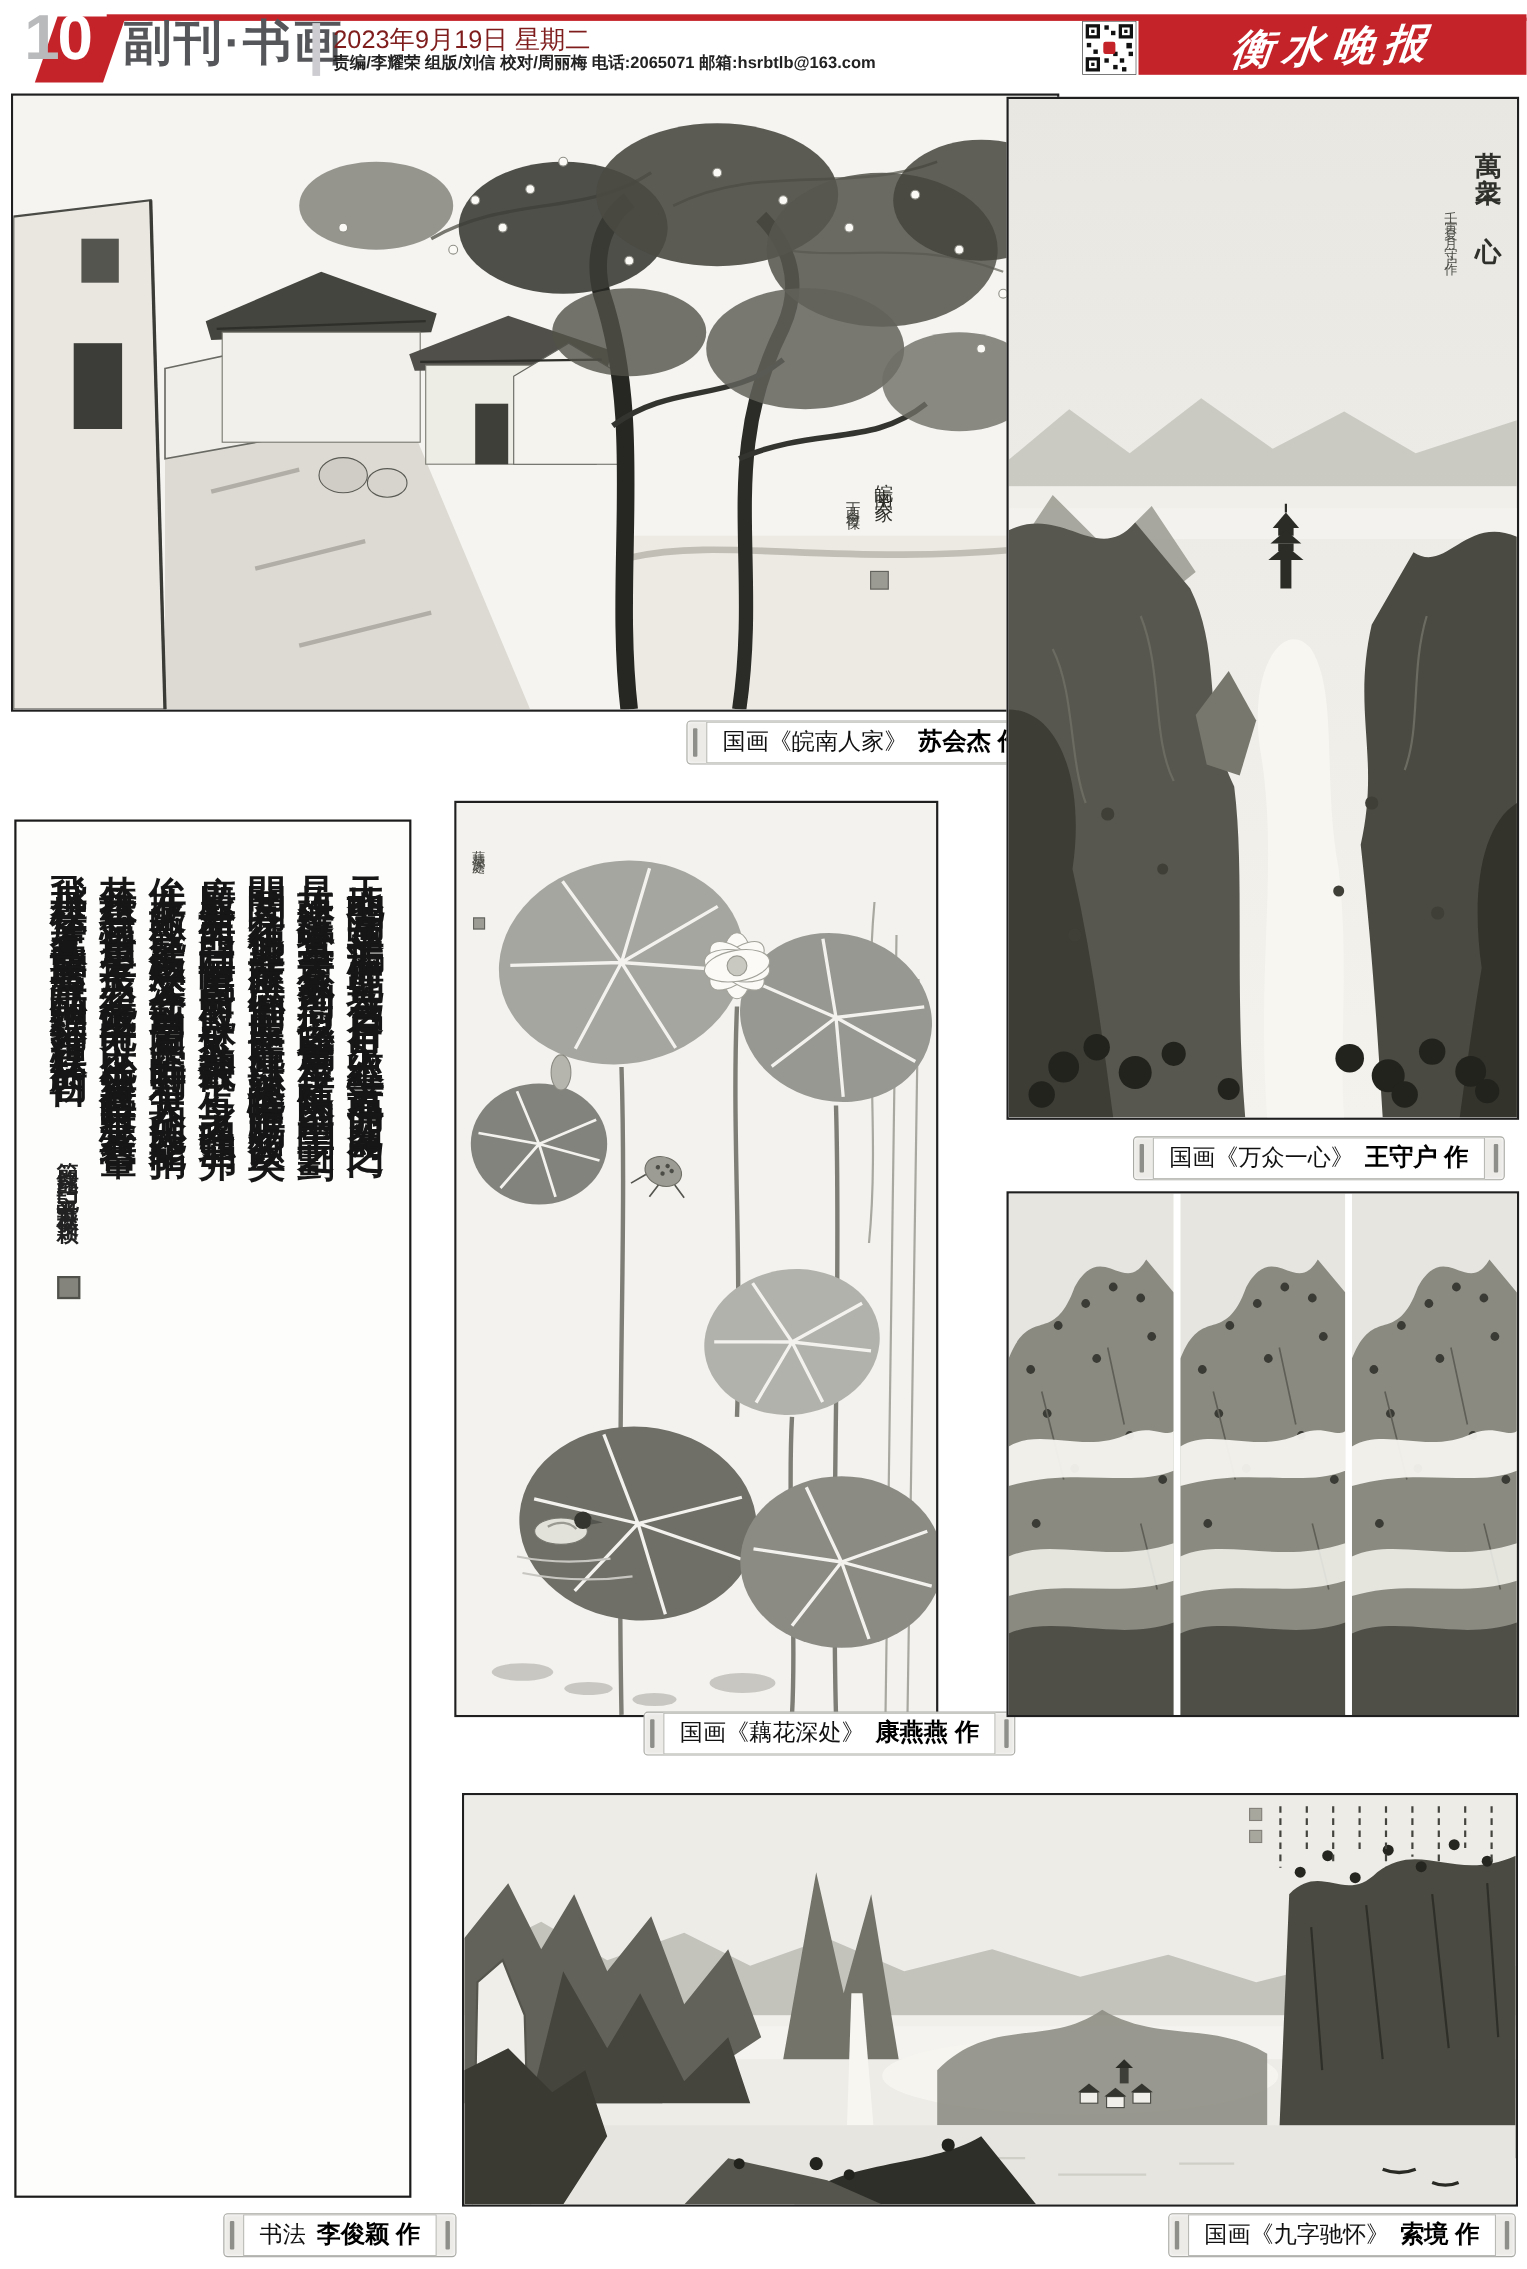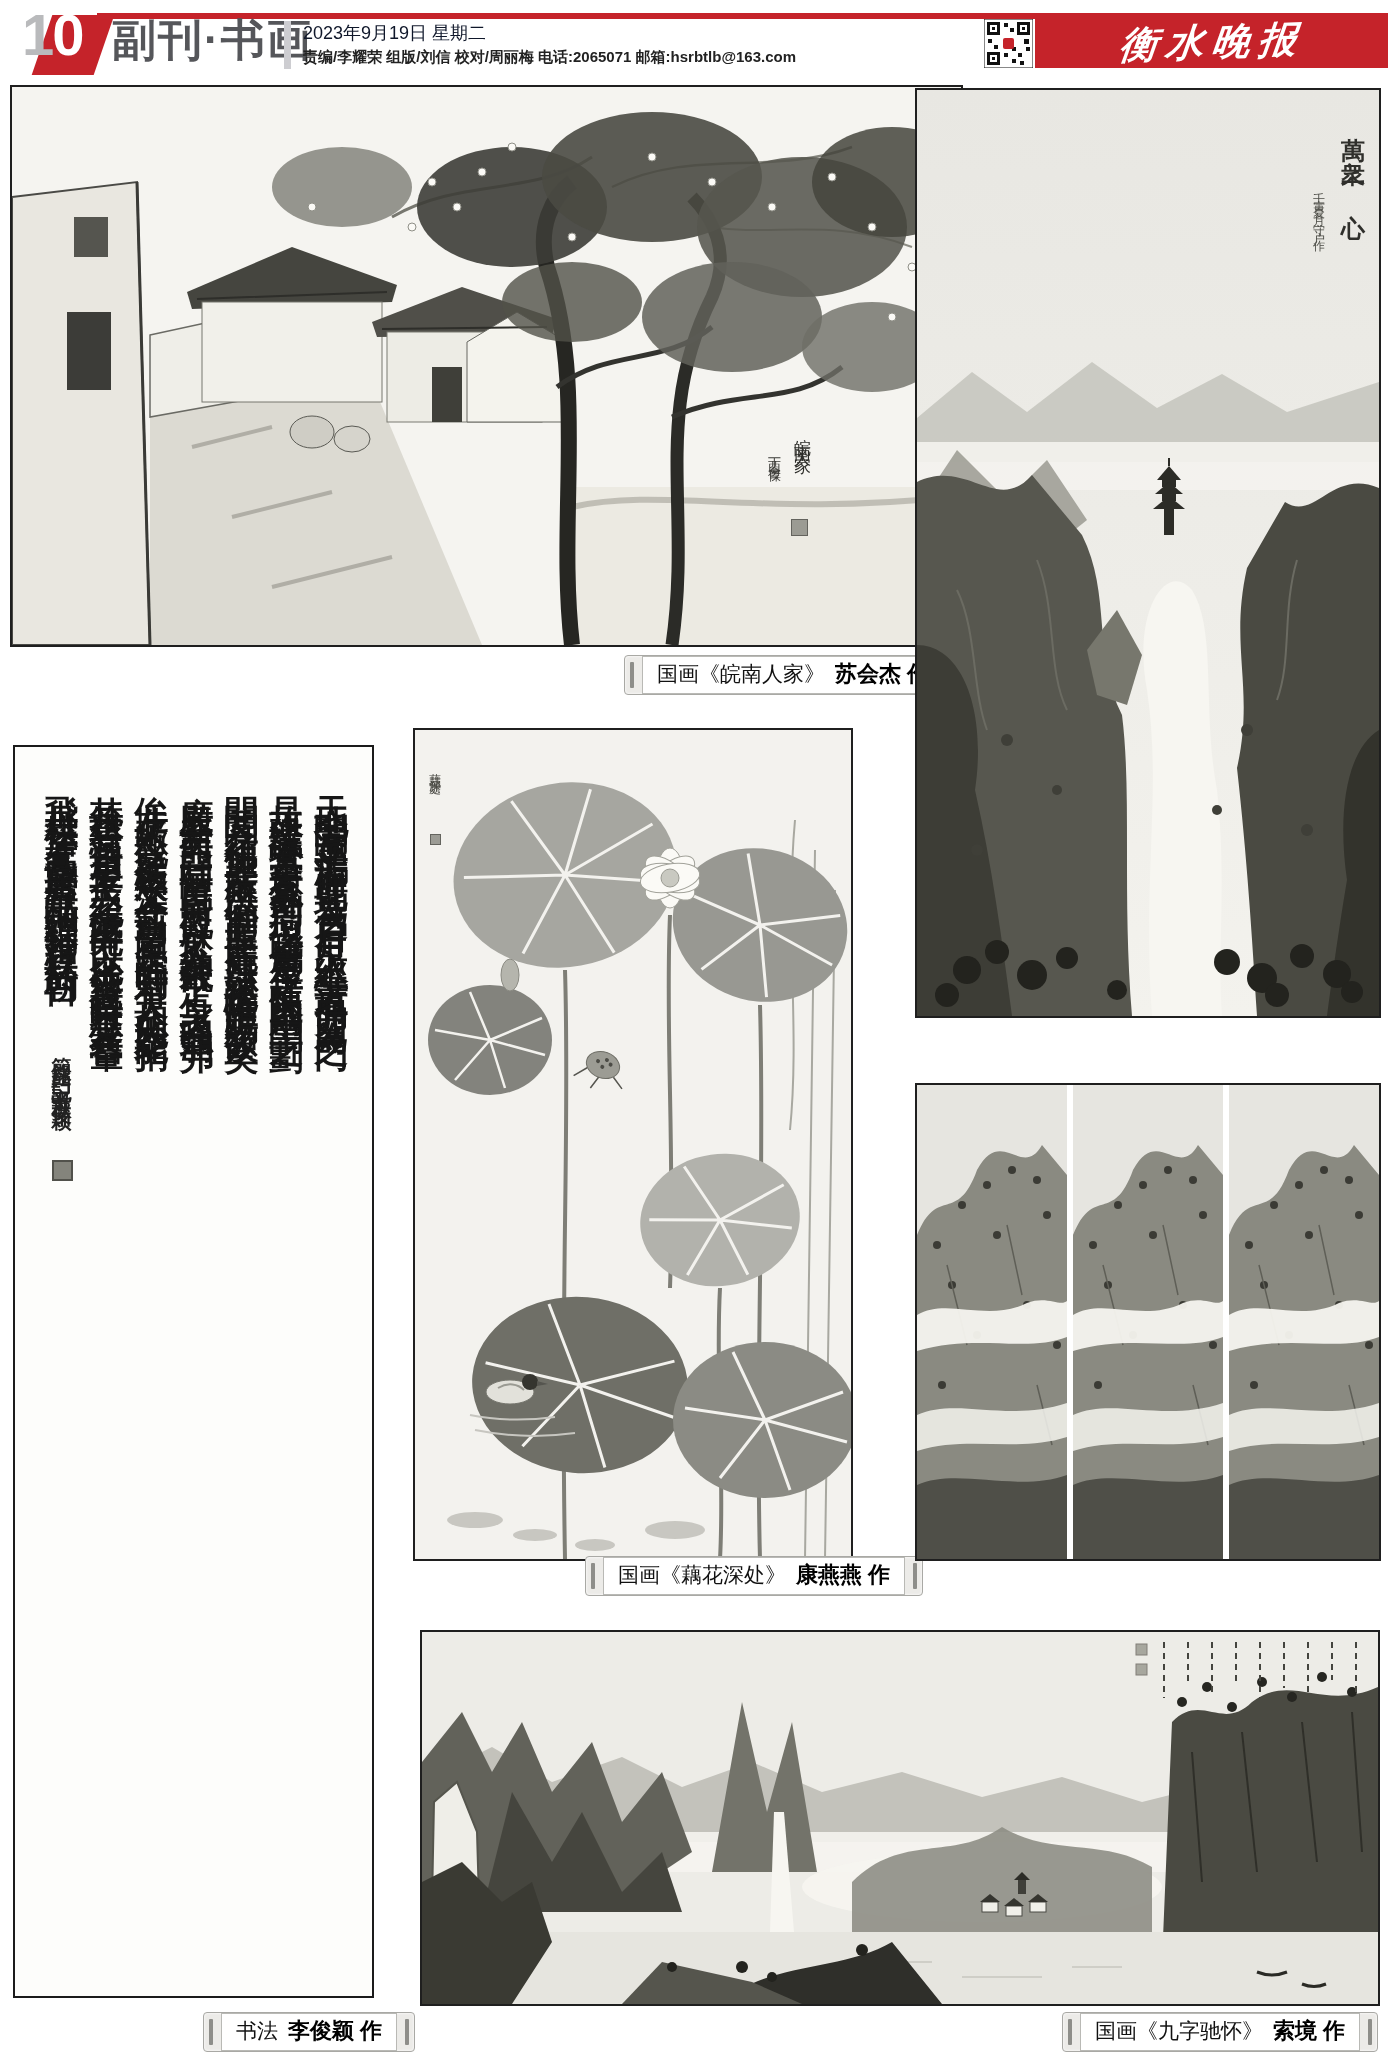--- a/index.html
+++ b/index.html
@@ -16,7 +16,7 @@
   .section-title{position:absolute;left:112px;top:16px;font-size:44px;font-weight:bold;
                  color:#55565a;letter-spacing:2px;line-height:1.1;}
   .hdr-divider{position:absolute;left:284px;top:21px;width:7px;height:48px;background:#cdcdd1;}
-  .date-line{position:absolute;left:303px;top:21px;font-size:18px;color:#0f172a;}
+  .date-line{position:absolute;left:303px;top:21px;font-size:23px;color:#7f1d1d;}
   .info-line{position:absolute;left:303px;top:48px;font-size:15px;color:#222;font-weight:bold;}
   .qr{position:absolute;left:984px;top:19px;width:49px;height:49px;}
   .masthead{position:absolute;left:1035px;top:16px;width:353px;height:52px;background:#c5232a;

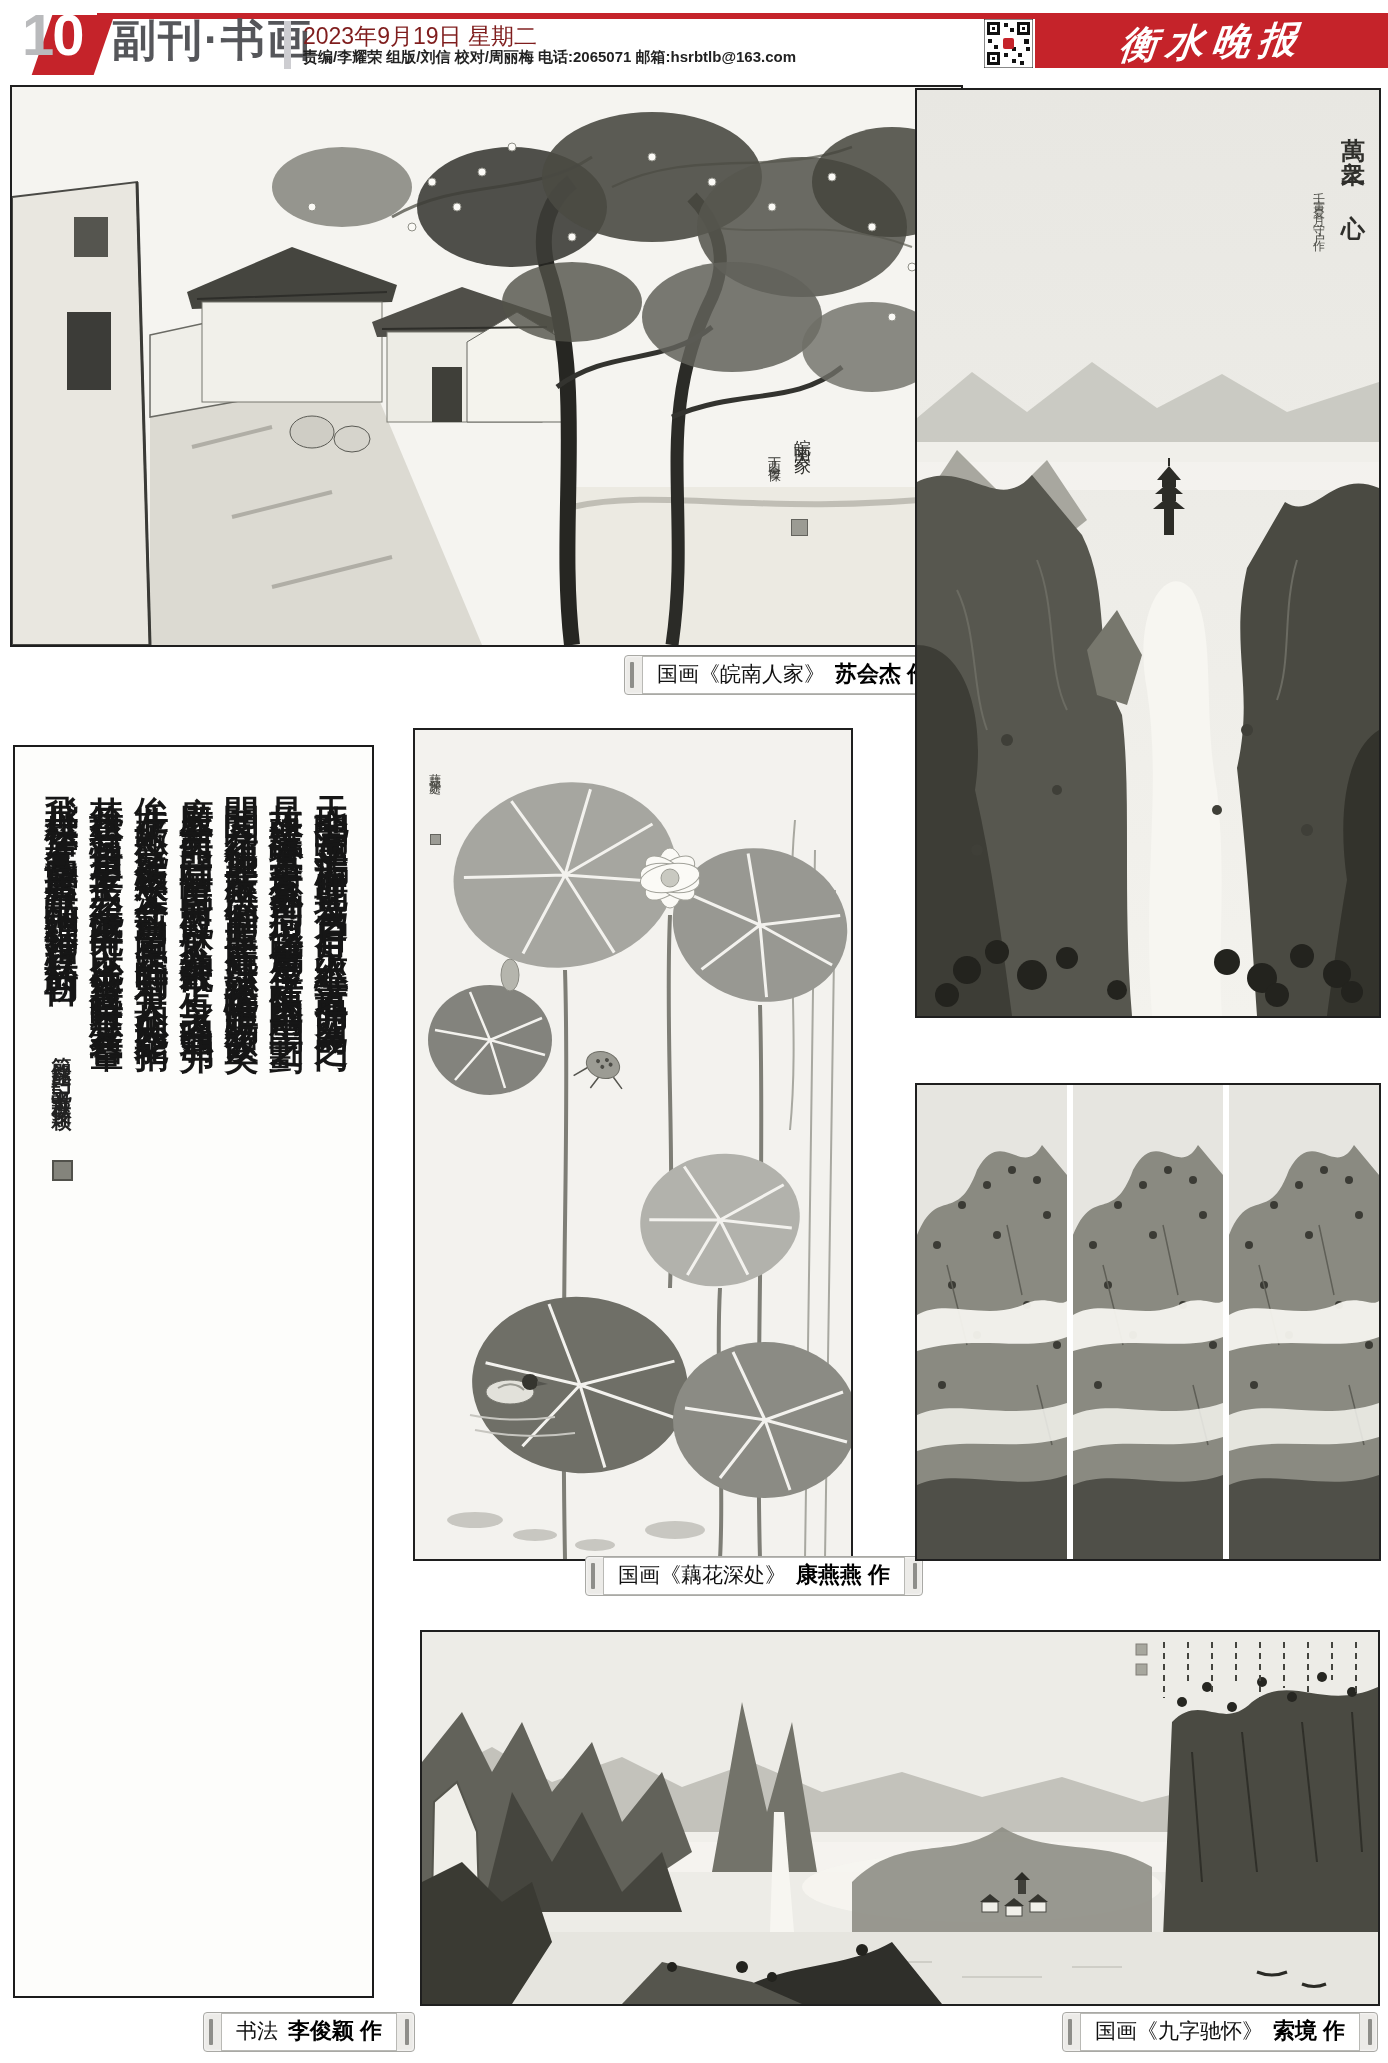--- a/index.html
+++ b/index.html
@@ -216,6 +216,14 @@
     <div class="vtext ins" style="left:396px;top:92px;font-size:12px;letter-spacing:8px;color:#4c4c46">壬寅夏月守户作</div>
   </div>
 
+  <div class="cap" style="right:20px;top:1033px">
+    <span class="cap-end"></span>
+    <span class="cap-inner">
+      <span class="cap-label">国画《万众一心》</span>
+      <span class="cap-author">王守户 作</span>
+    </span>
+    <span class="cap-end"></span>
+  </div>
 
   <div class="calli">
     <div class="col">天地閶闔運乎鴻樞而乹坤為之戶日月出入經乎黃道而卯酉為之門</div>

